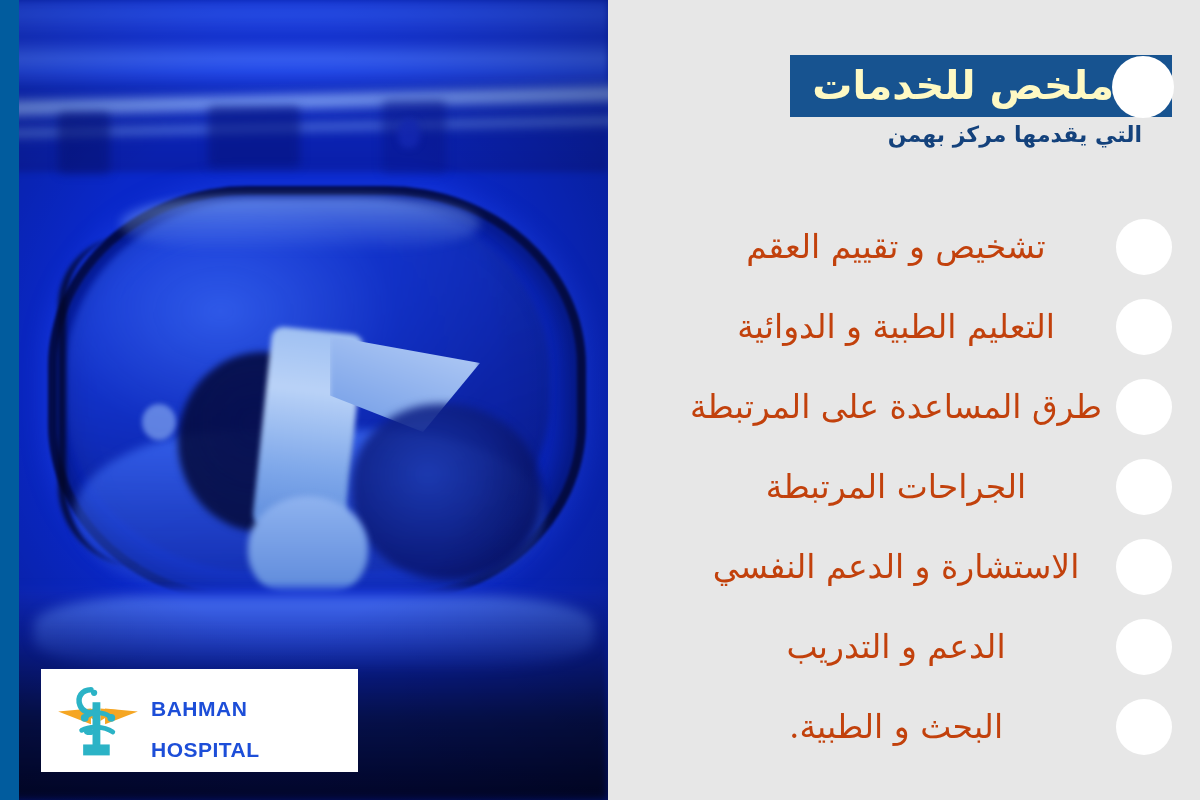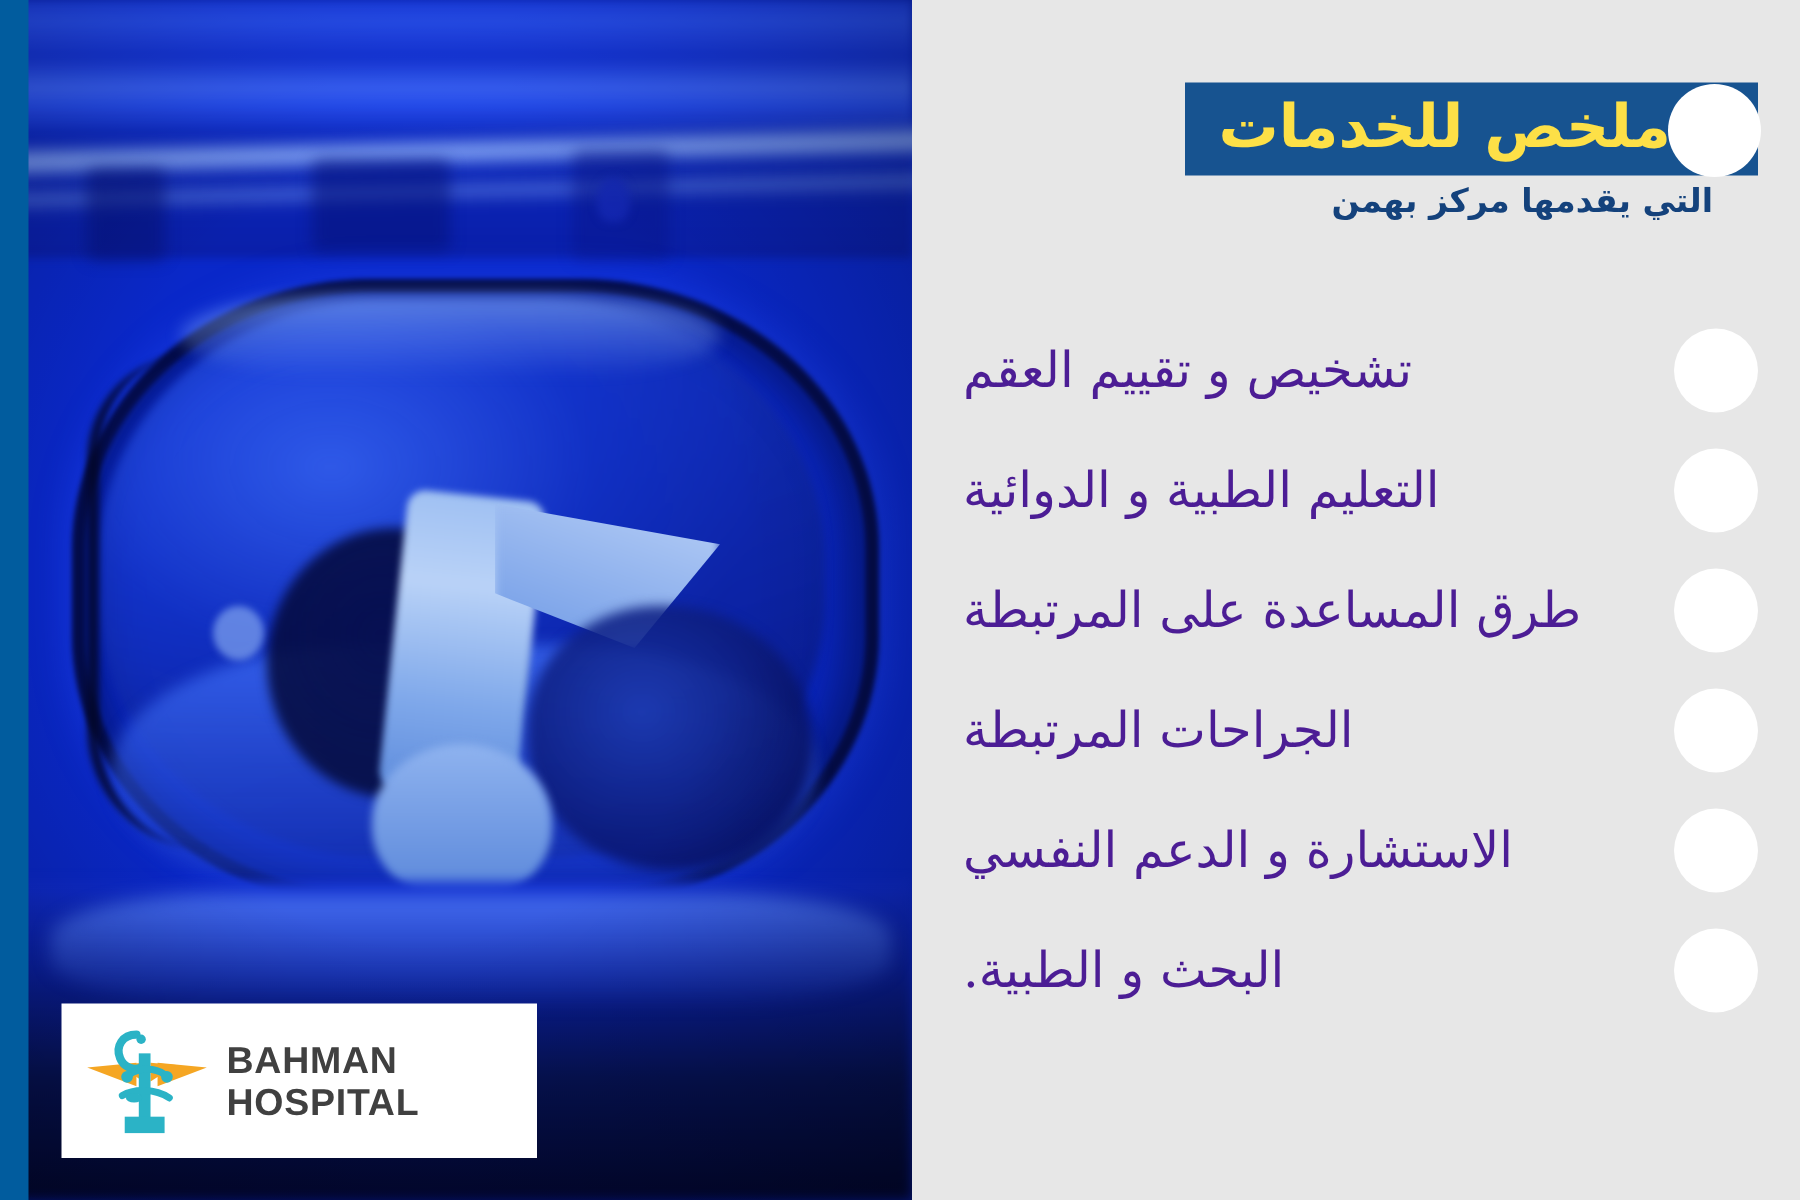--- a/index.html
+++ b/index.html
@@ -202,7 +202,7 @@
   .title-badge{
     position:relative;z-index:2;
     background:#175390;
-    color:#fde047;
+    color:#fef9c3;
     font-family:"DejaVu Sans","Liberation Sans",sans-serif;
     font-weight:700;
     font-size:40px;

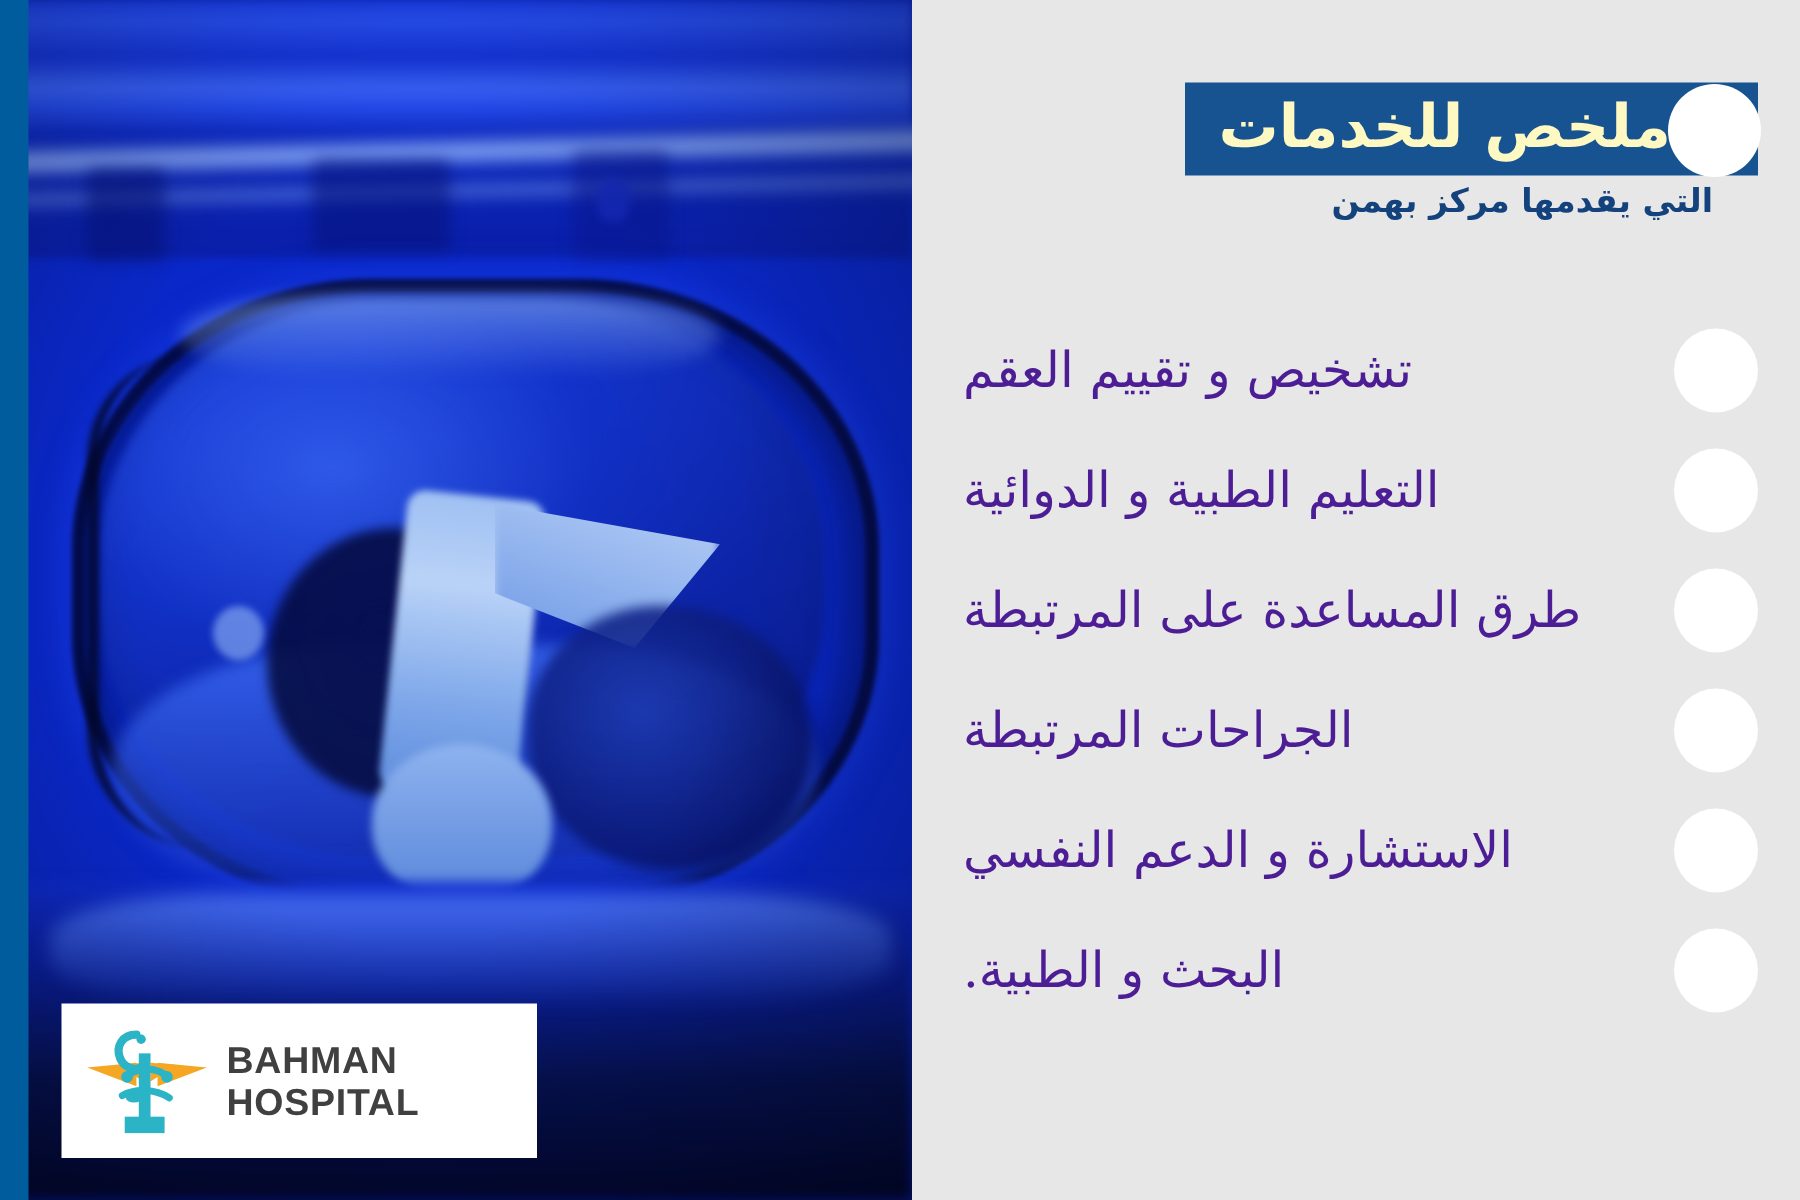--- a/index.html
+++ b/index.html
@@ -241,10 +241,10 @@
   .service-text{
     position:relative;z-index:2;
     width:100%;
-    text-align:left;
+    text-align:center;
     padding-right:22px;
     box-sizing:border-box;
-    color:#4c1d95;
+    color:#c2410c;
     font-family:"DejaVu Serif","Liberation Serif",serif;
     font-size:33px;
     line-height:1.28;

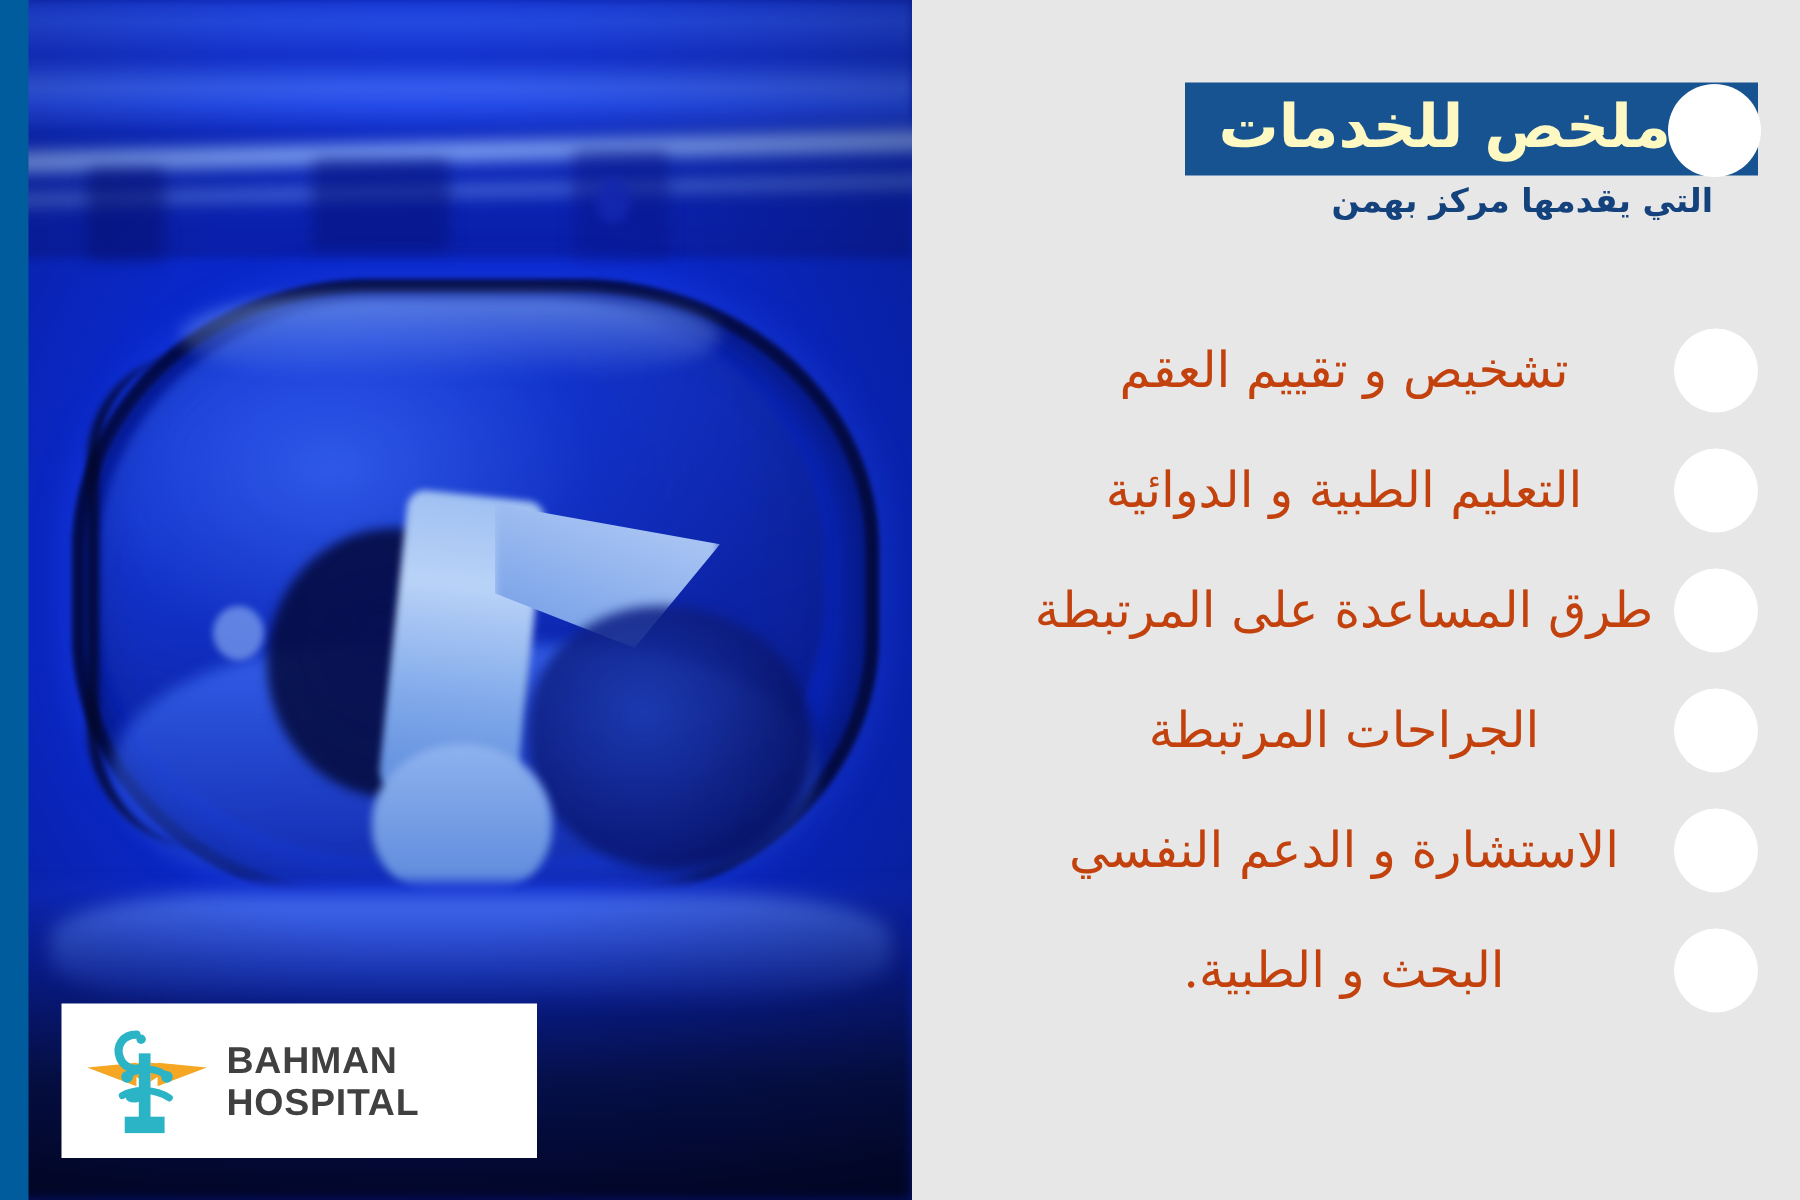--- a/index.html
+++ b/index.html
@@ -340,6 +340,10 @@
       </li>
       <li class="service-item">
         <span class="bullet"></span>
+        <span class="service-text">الدعم و التدريب</span>
+      </li>
+      <li class="service-item">
+        <span class="bullet"></span>
         <span class="service-text">البحث و الطبية.</span>
       </li>
     </ul>

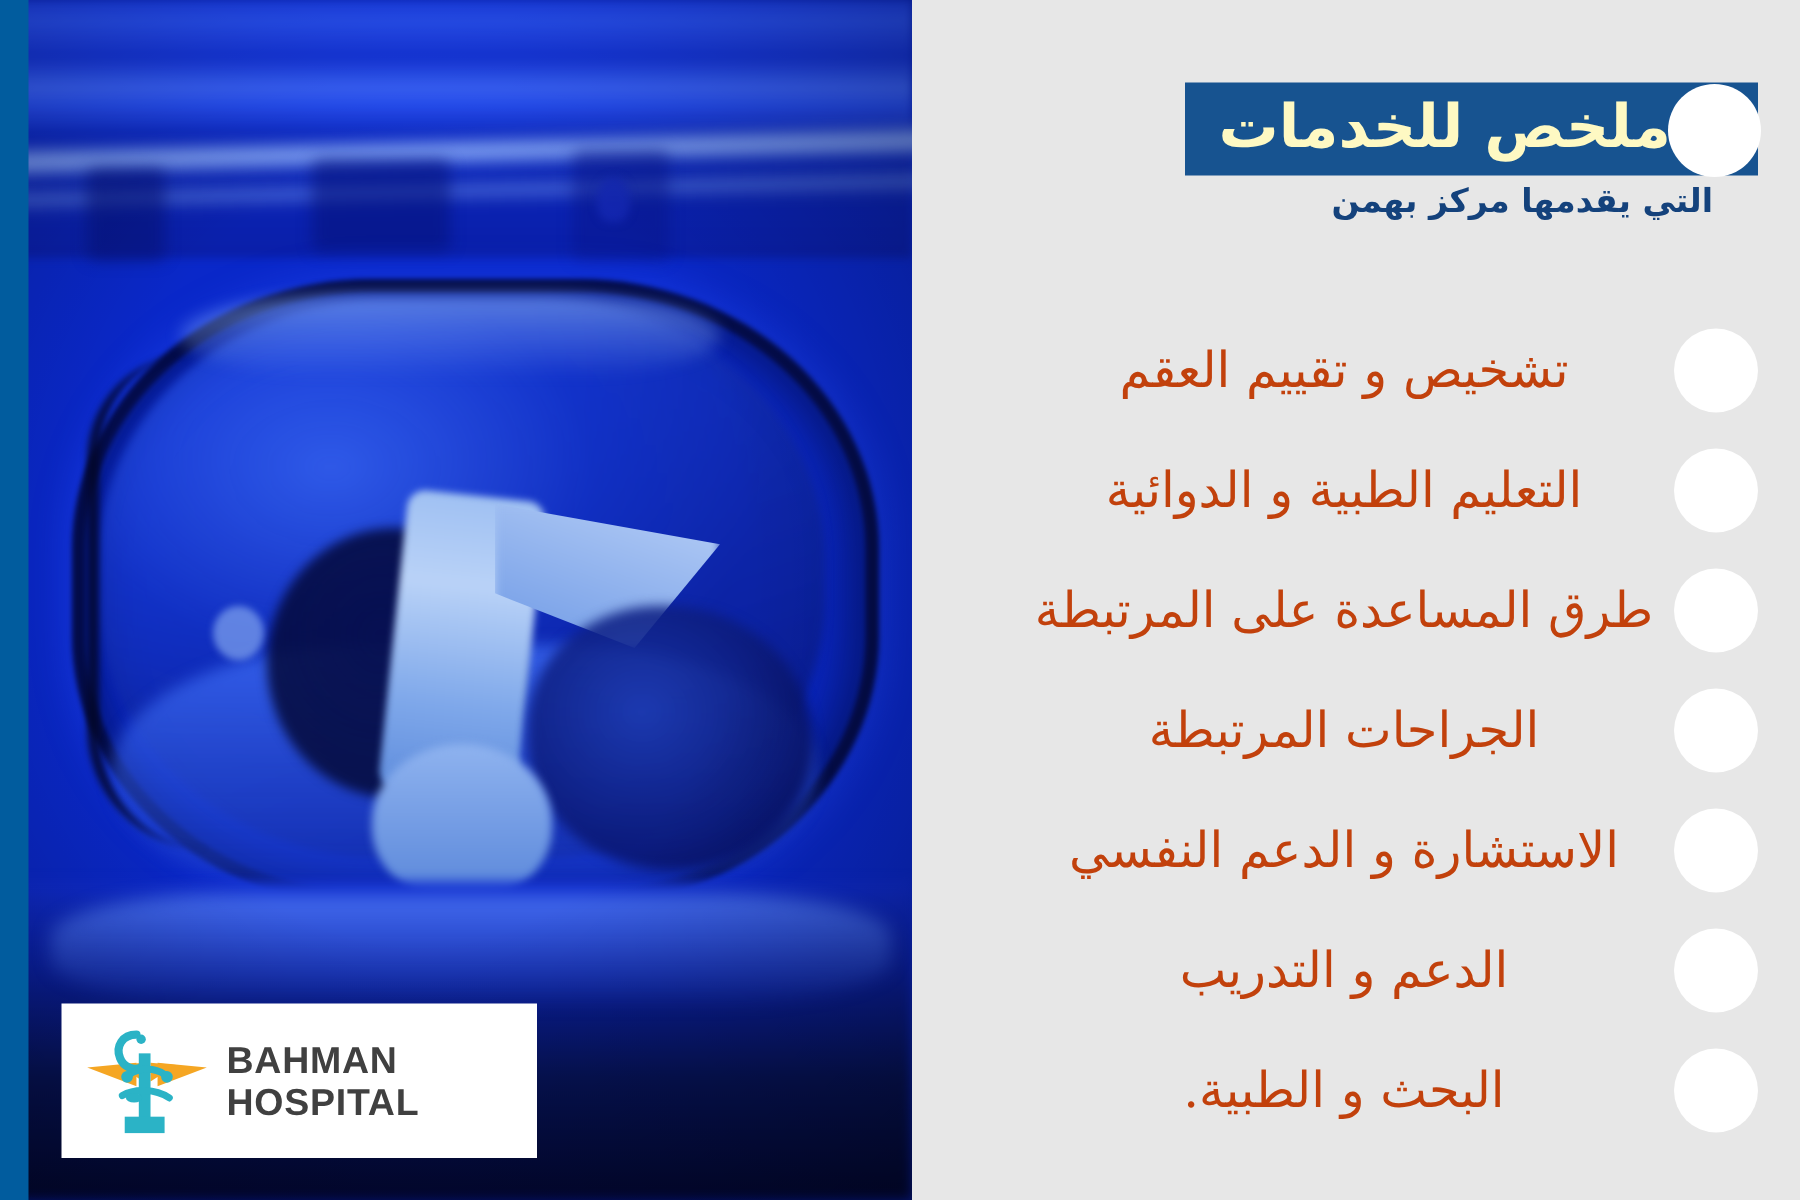--- a/index.html
+++ b/index.html
@@ -178,7 +178,7 @@
   }
   .logo-words span{
     font-family:"Liberation Sans","DejaVu Sans",sans-serif;
-    font-weight:700;font-size:25px;letter-spacing:.5px;color:#404040;
+    font-weight:700;font-size:21px;letter-spacing:.5px;color:#1d4ed8;margin-top:17px;
   }
 
   

